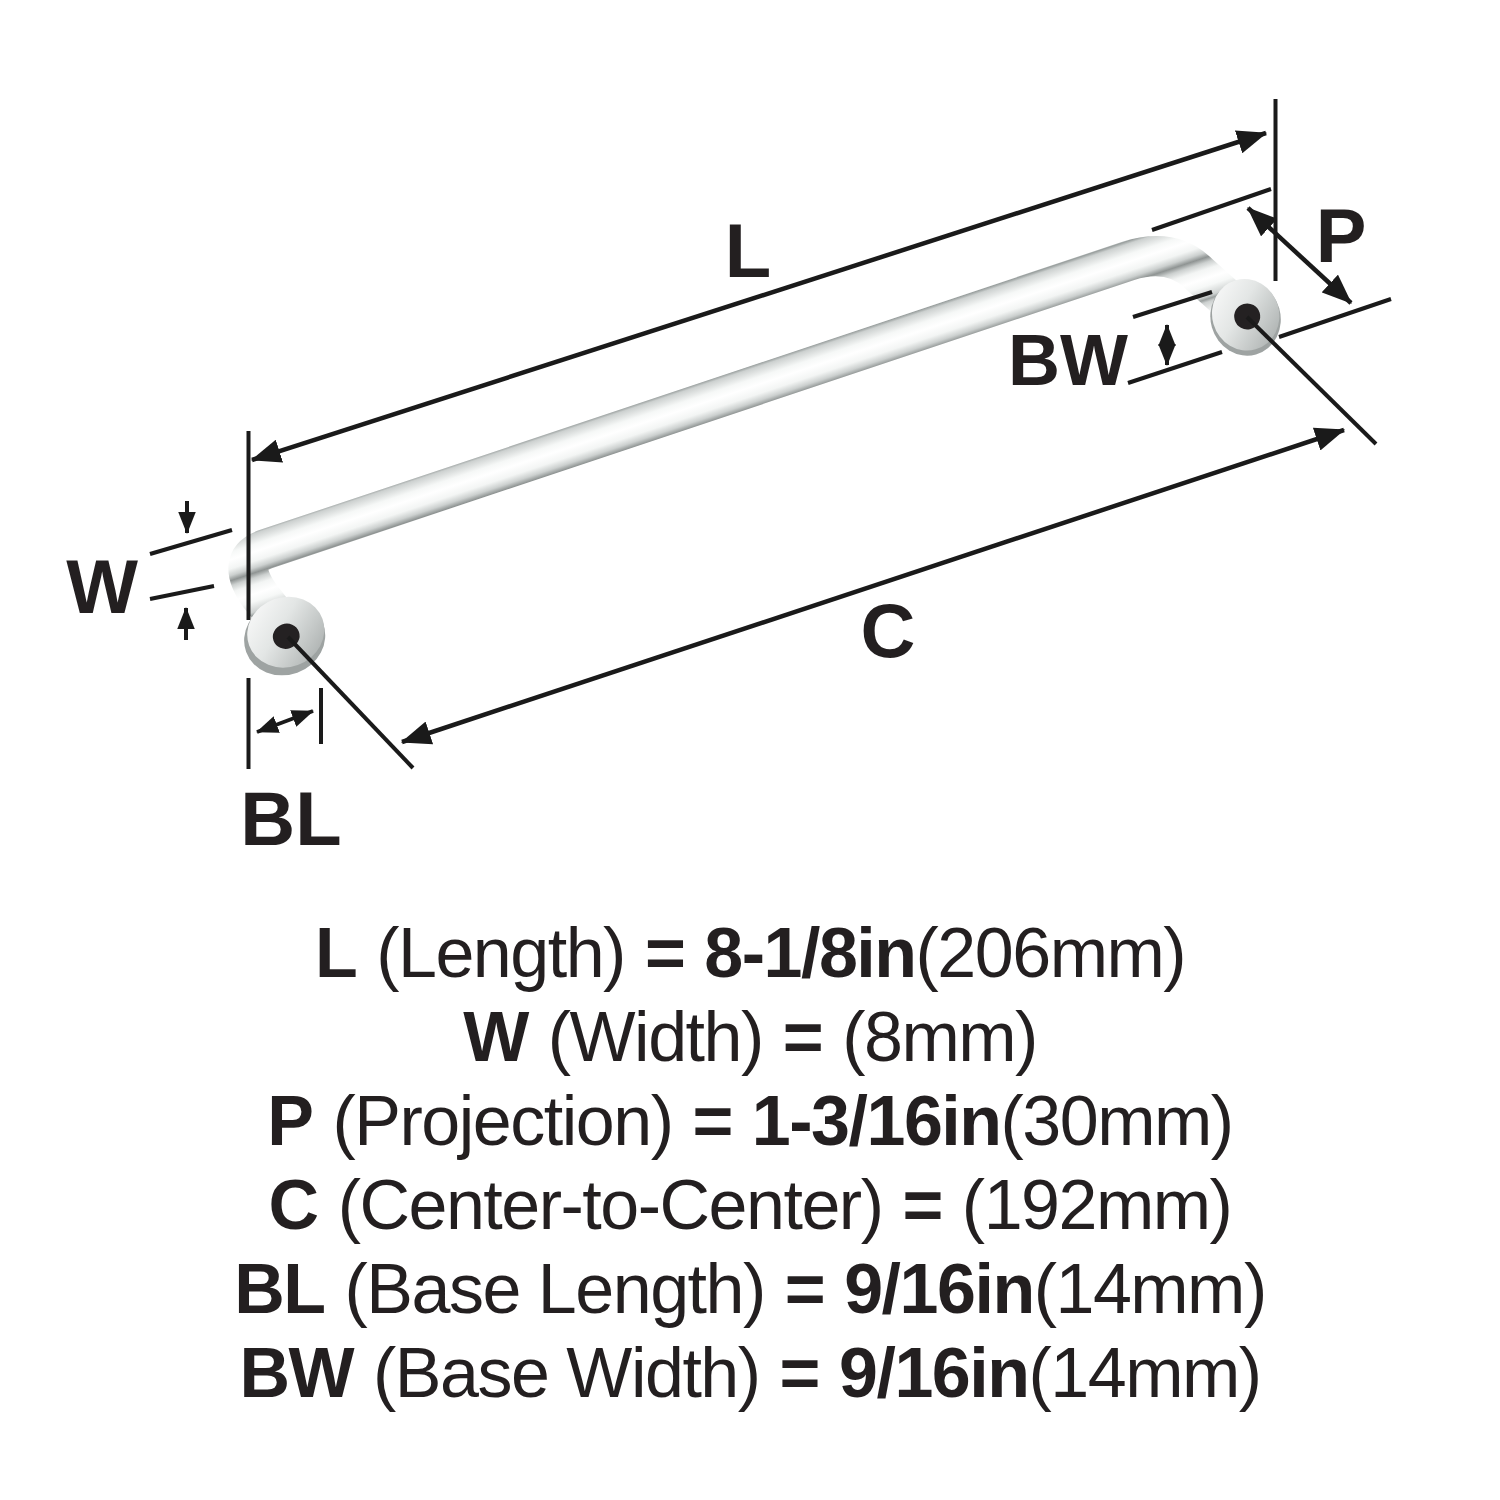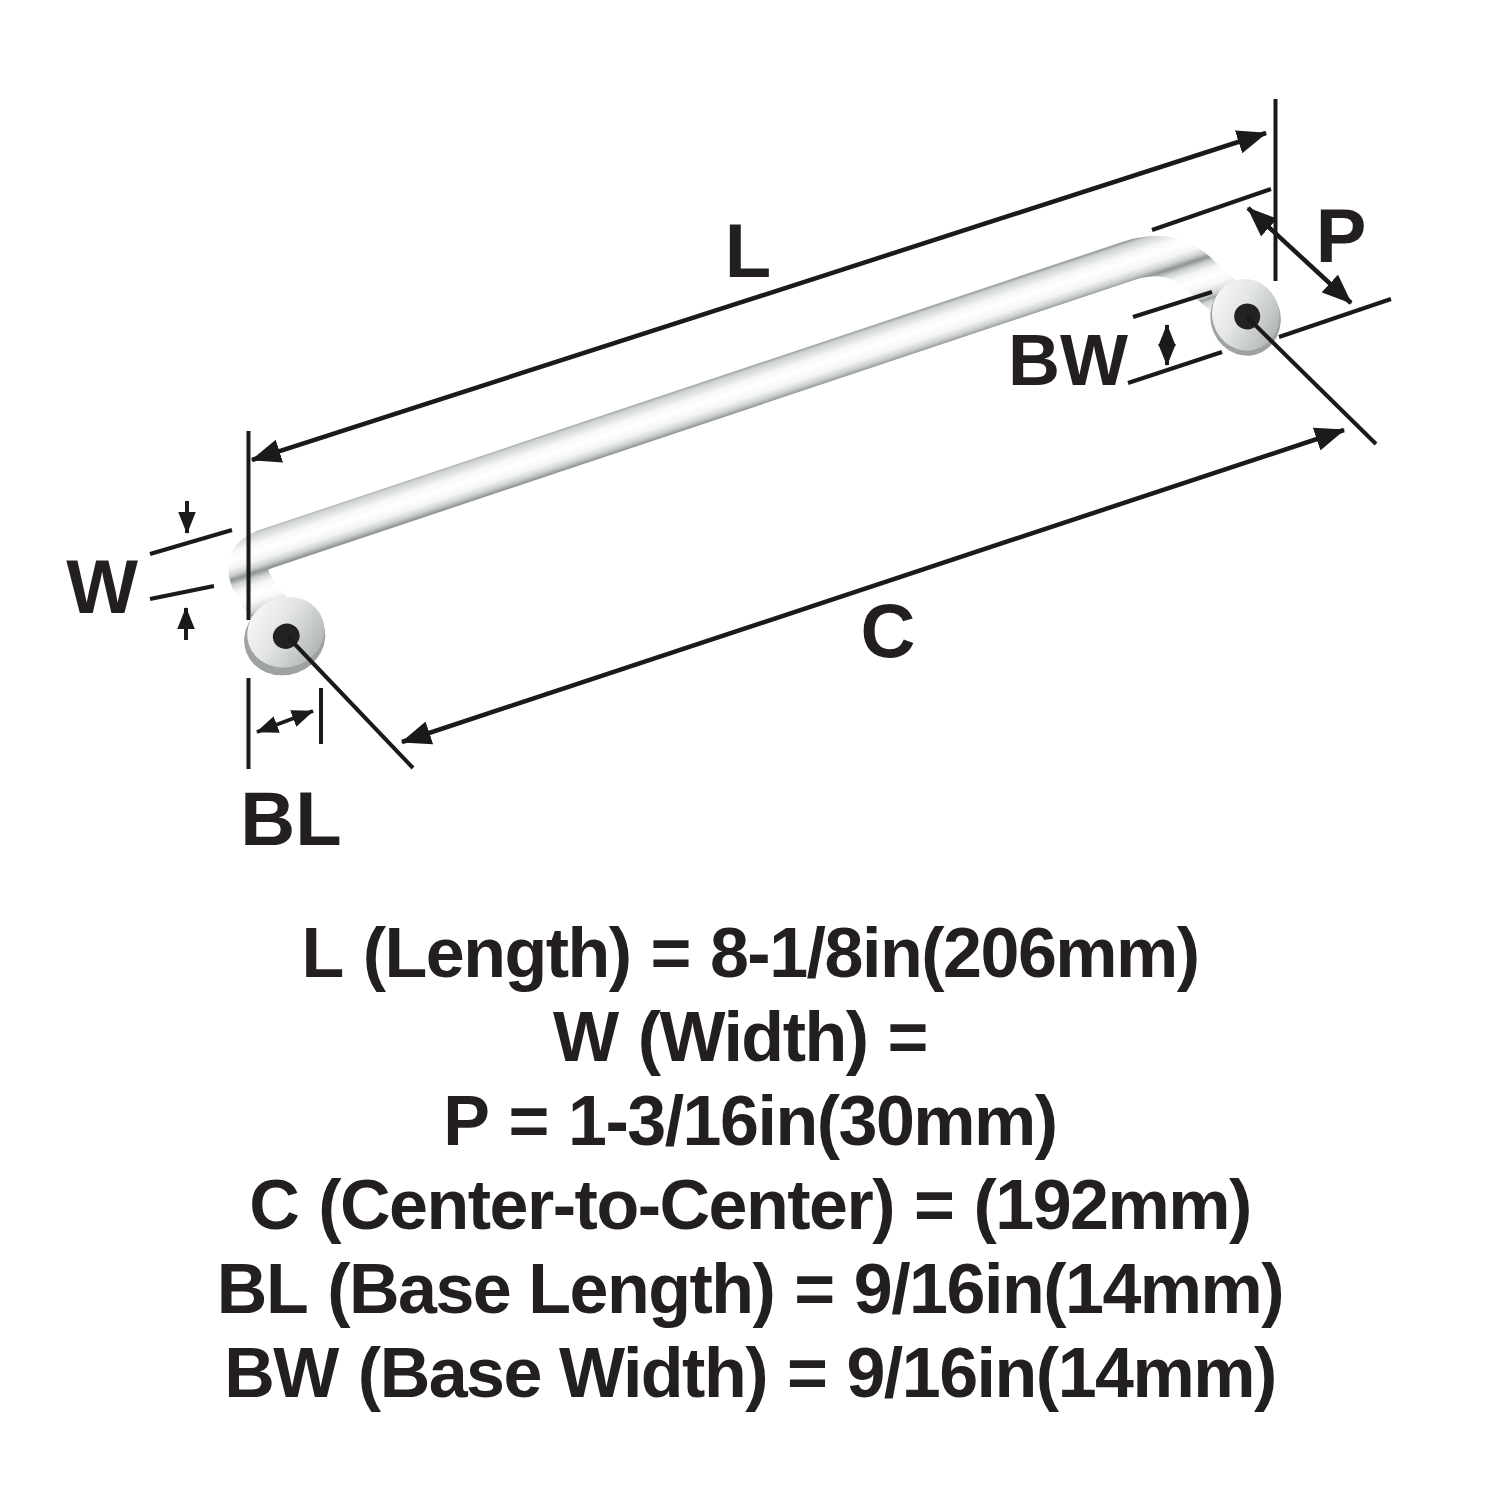--- a/index.html
+++ b/index.html
@@ -10,7 +10,7 @@
   .specs{position:absolute;left:0;top:911px;width:1500px;display:flex;flex-direction:column;align-items:center;color:#231f20;}
   .spec-row{display:flex;align-items:baseline;height:84px;font-size:70px;letter-spacing:-1.5px;white-space:nowrap;line-height:84px;}
   .spec-row .b{font-weight:bold;}
-  .spec-row .lt{font-weight:bold;}
+  .spec-row .lt{font-weight:normal;}
   .spec-row .gap{margin-right:20px;}
 </style>
 </head>

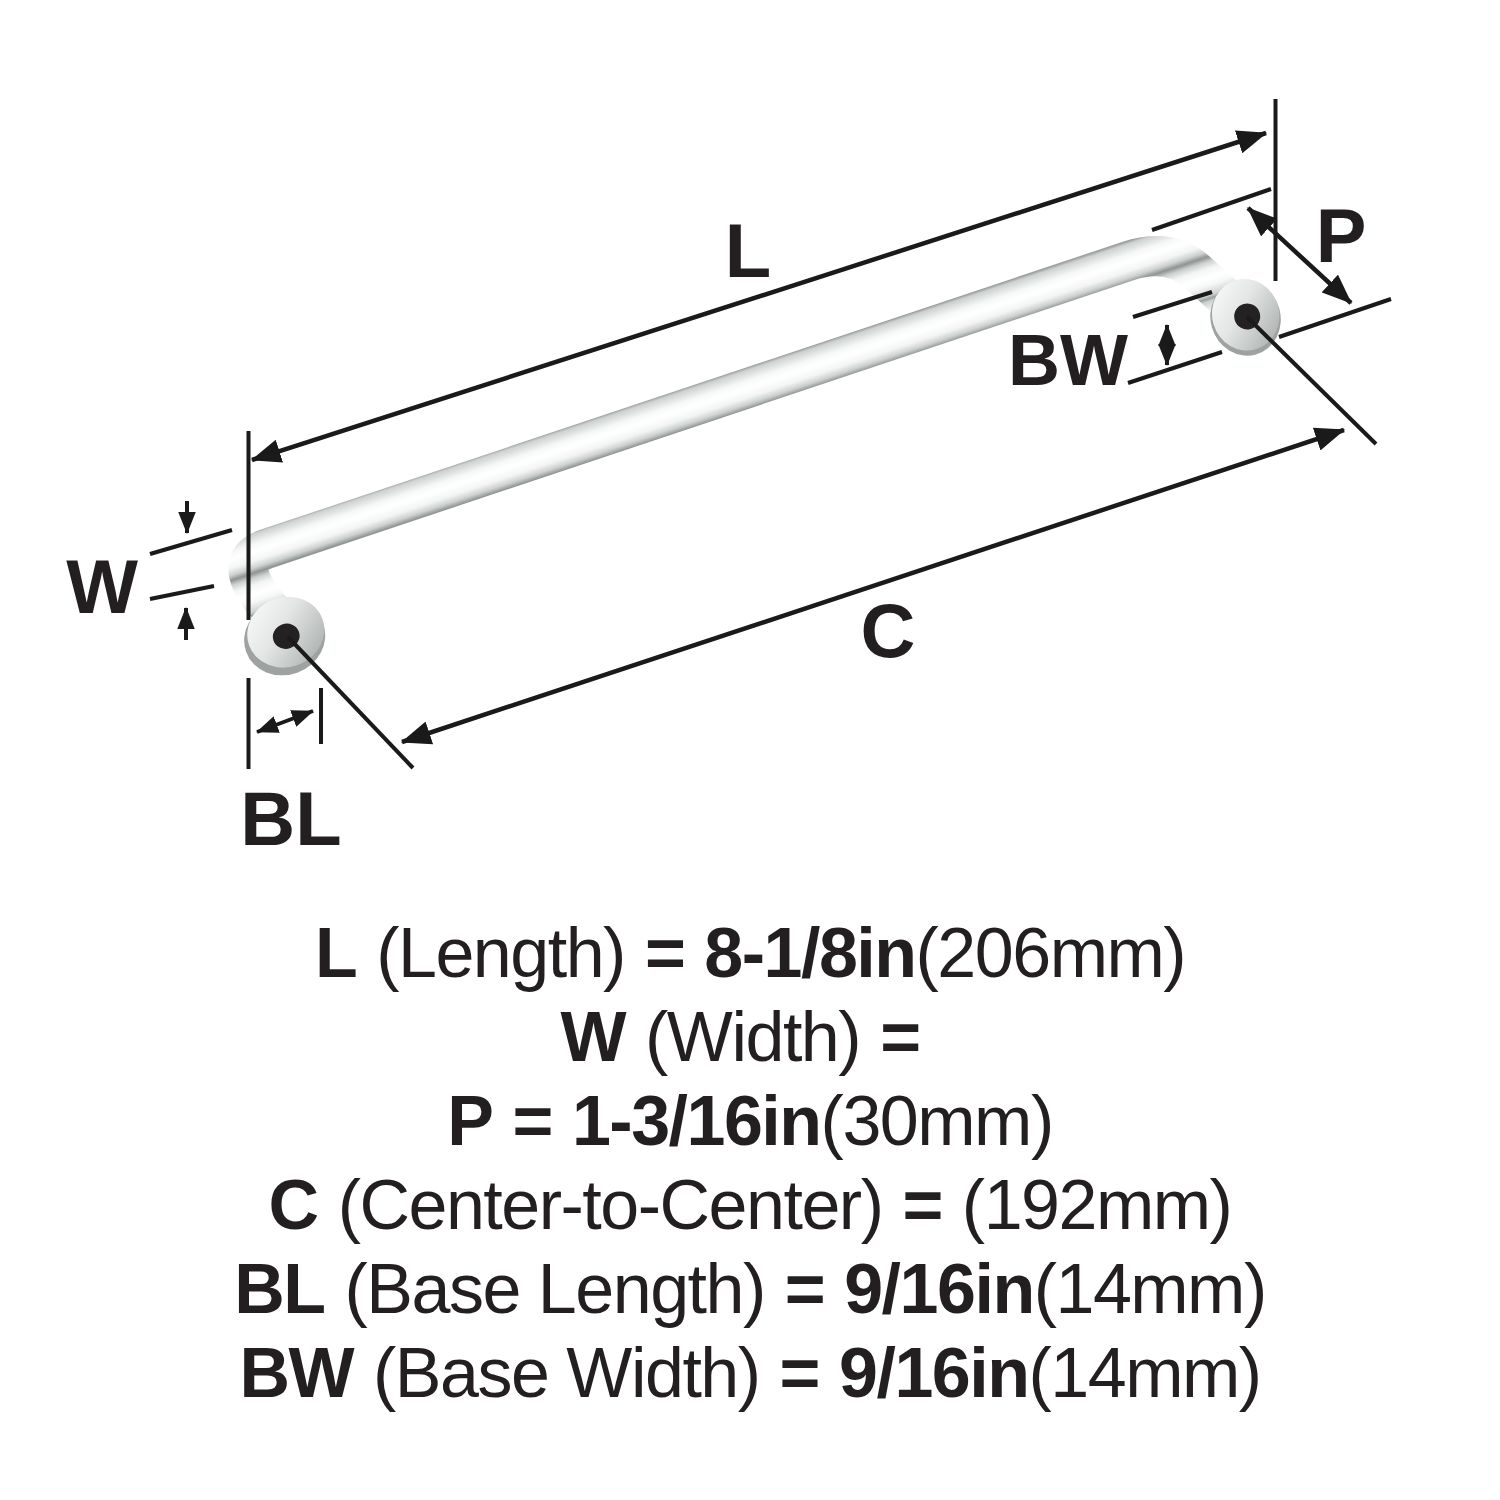--- a/index.html
+++ b/index.html
@@ -105,6 +105,7 @@
       <span class="b gap">W</span>
       <span class="lt gap">(Width)</span>
       <span class="b gap">=</span>
+      <span class="lt">(8mm)</span>
     </div>
     <div class="spec-row">
       <span class="b gap">P</span>

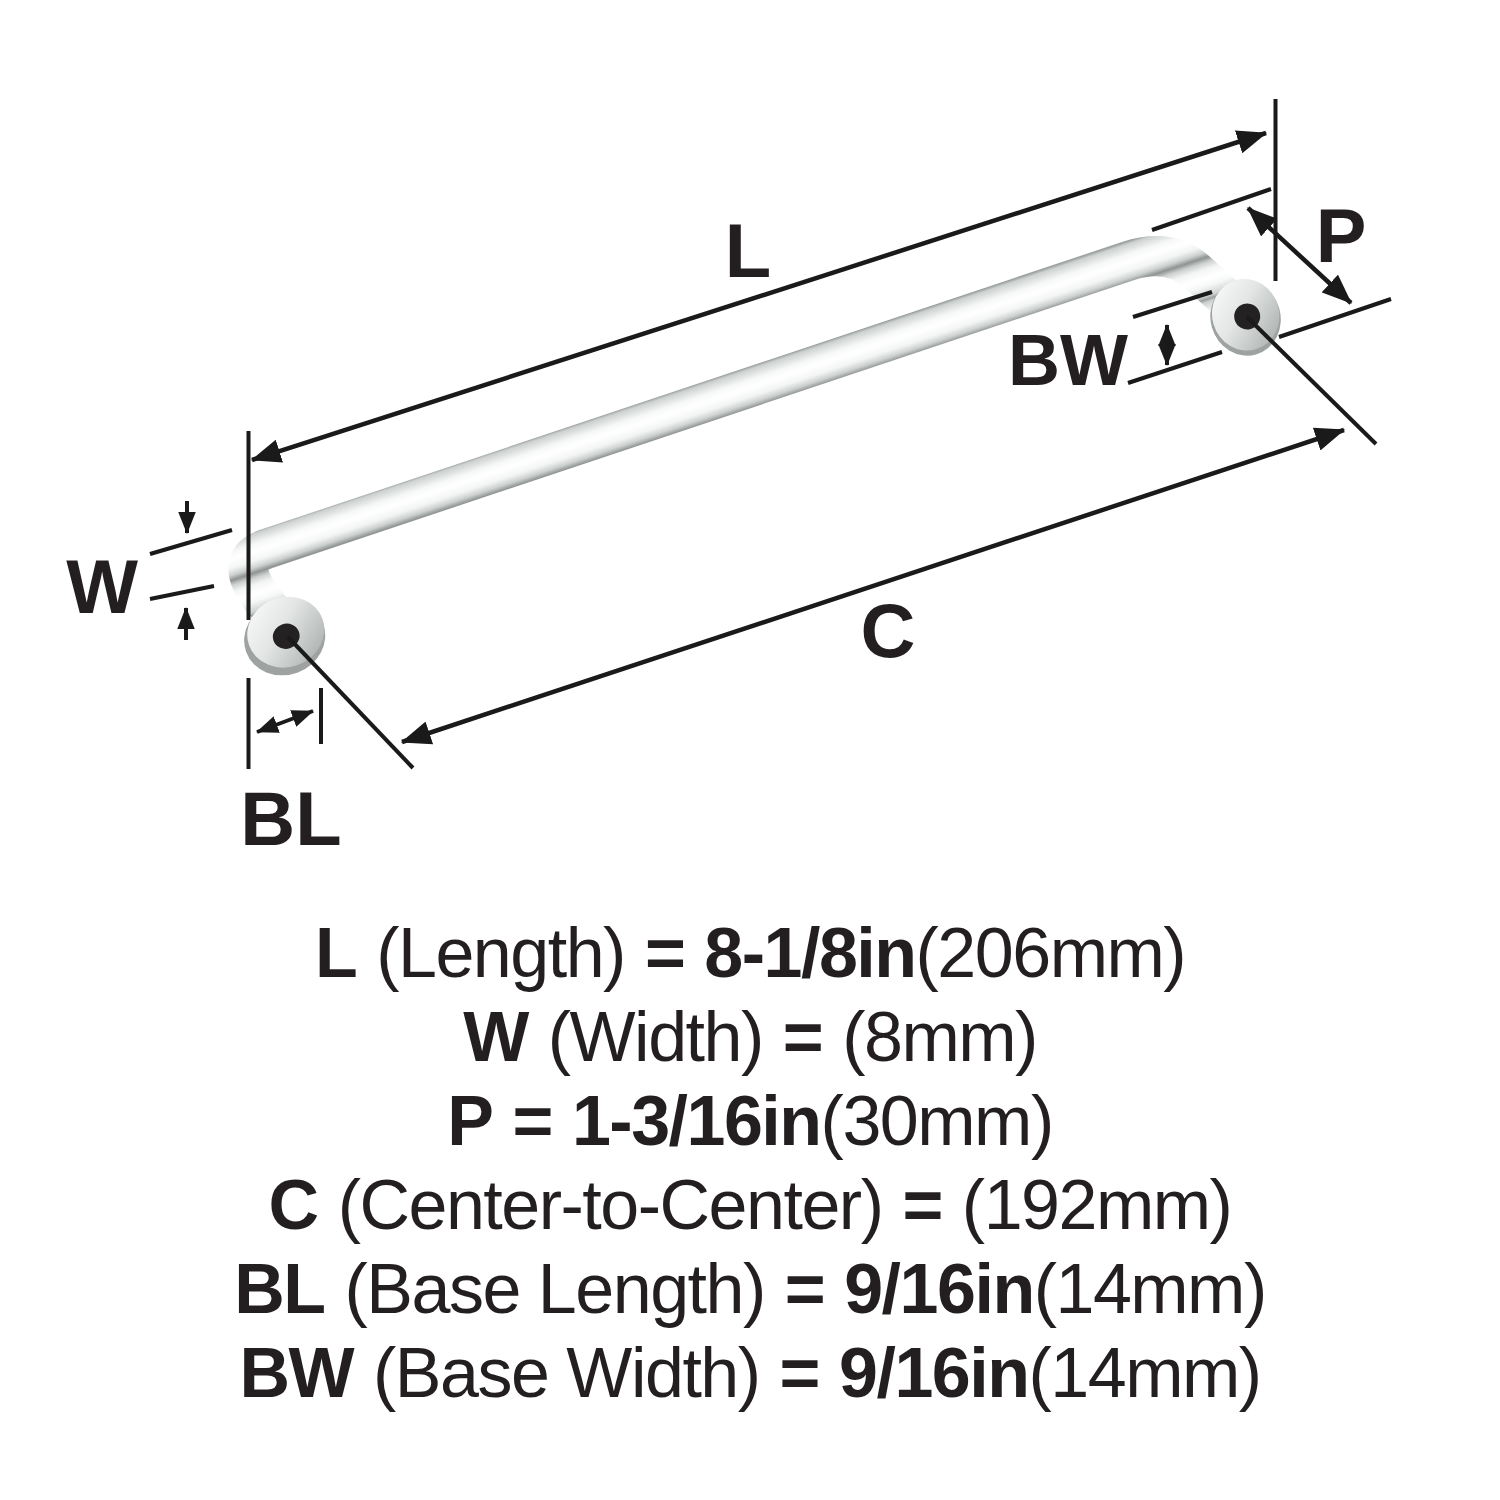--- a/index.html
+++ b/index.html
@@ -109,6 +109,7 @@
     </div>
     <div class="spec-row">
       <span class="b gap">P</span>
+      <span class="lt gap">(Projection)</span>
       <span class="b gap">=</span>
       <span class="b">1-3/16in</span>
       <span class="lt">(30mm)</span>

